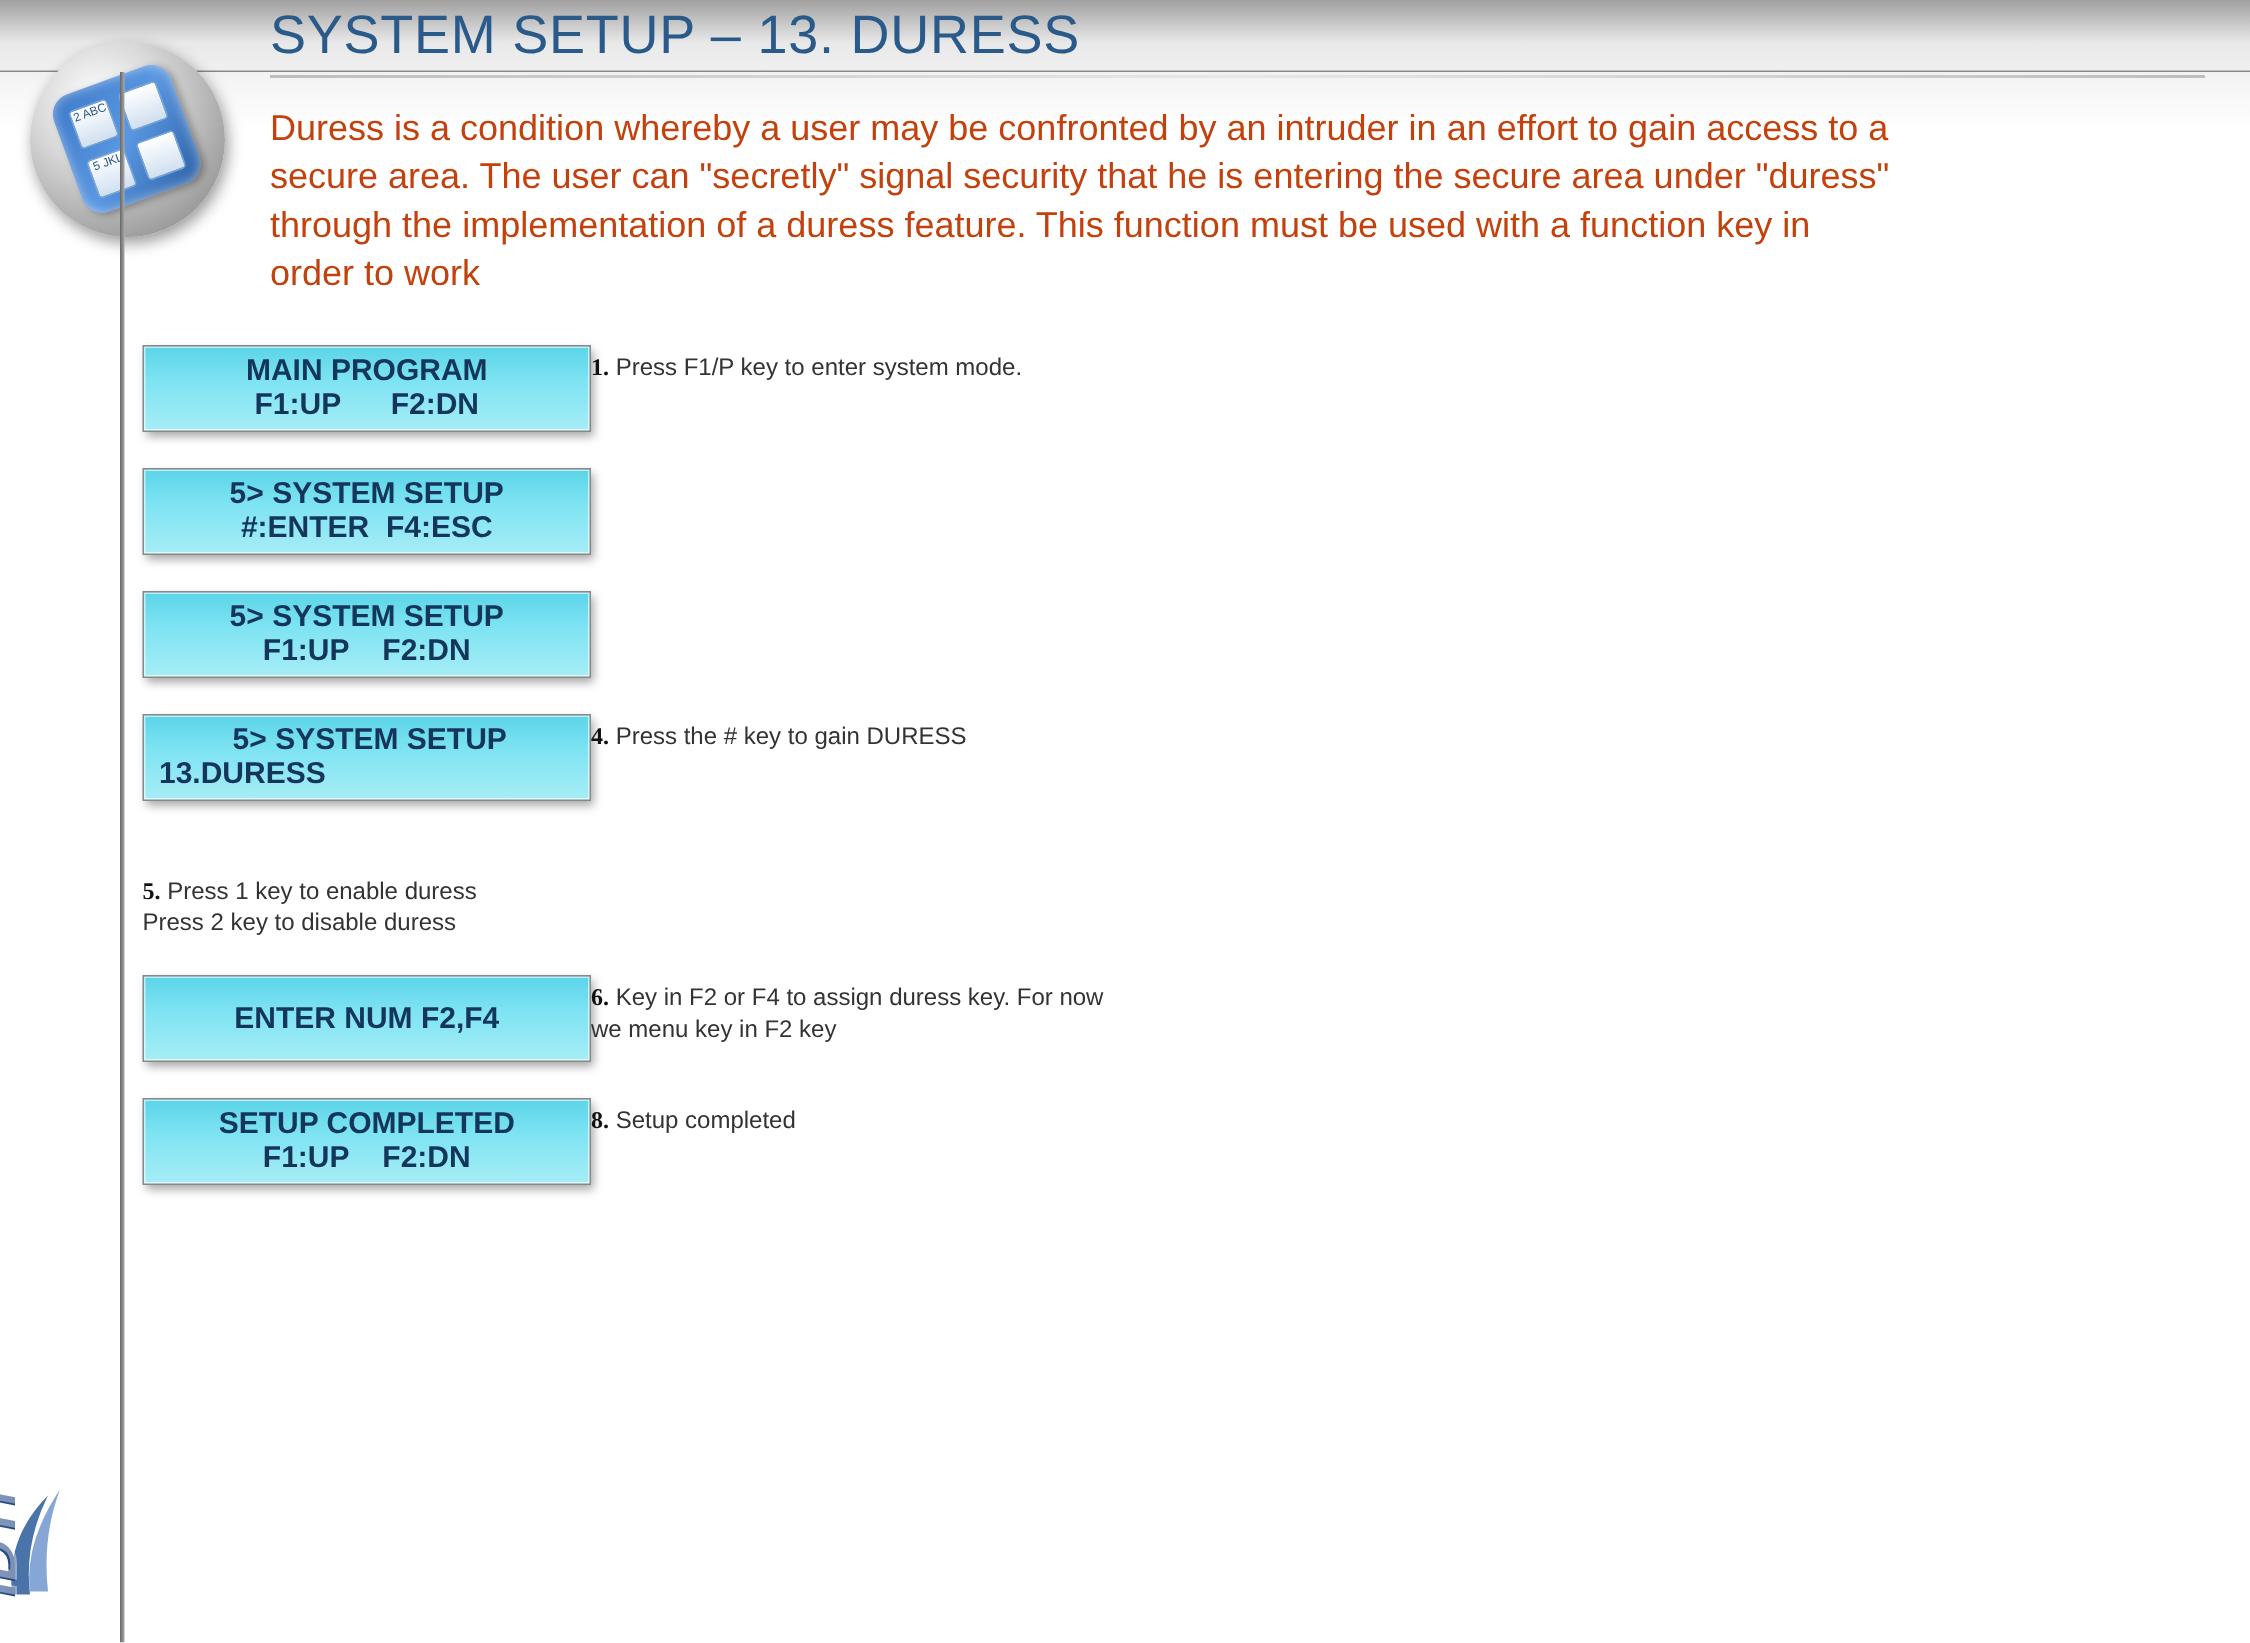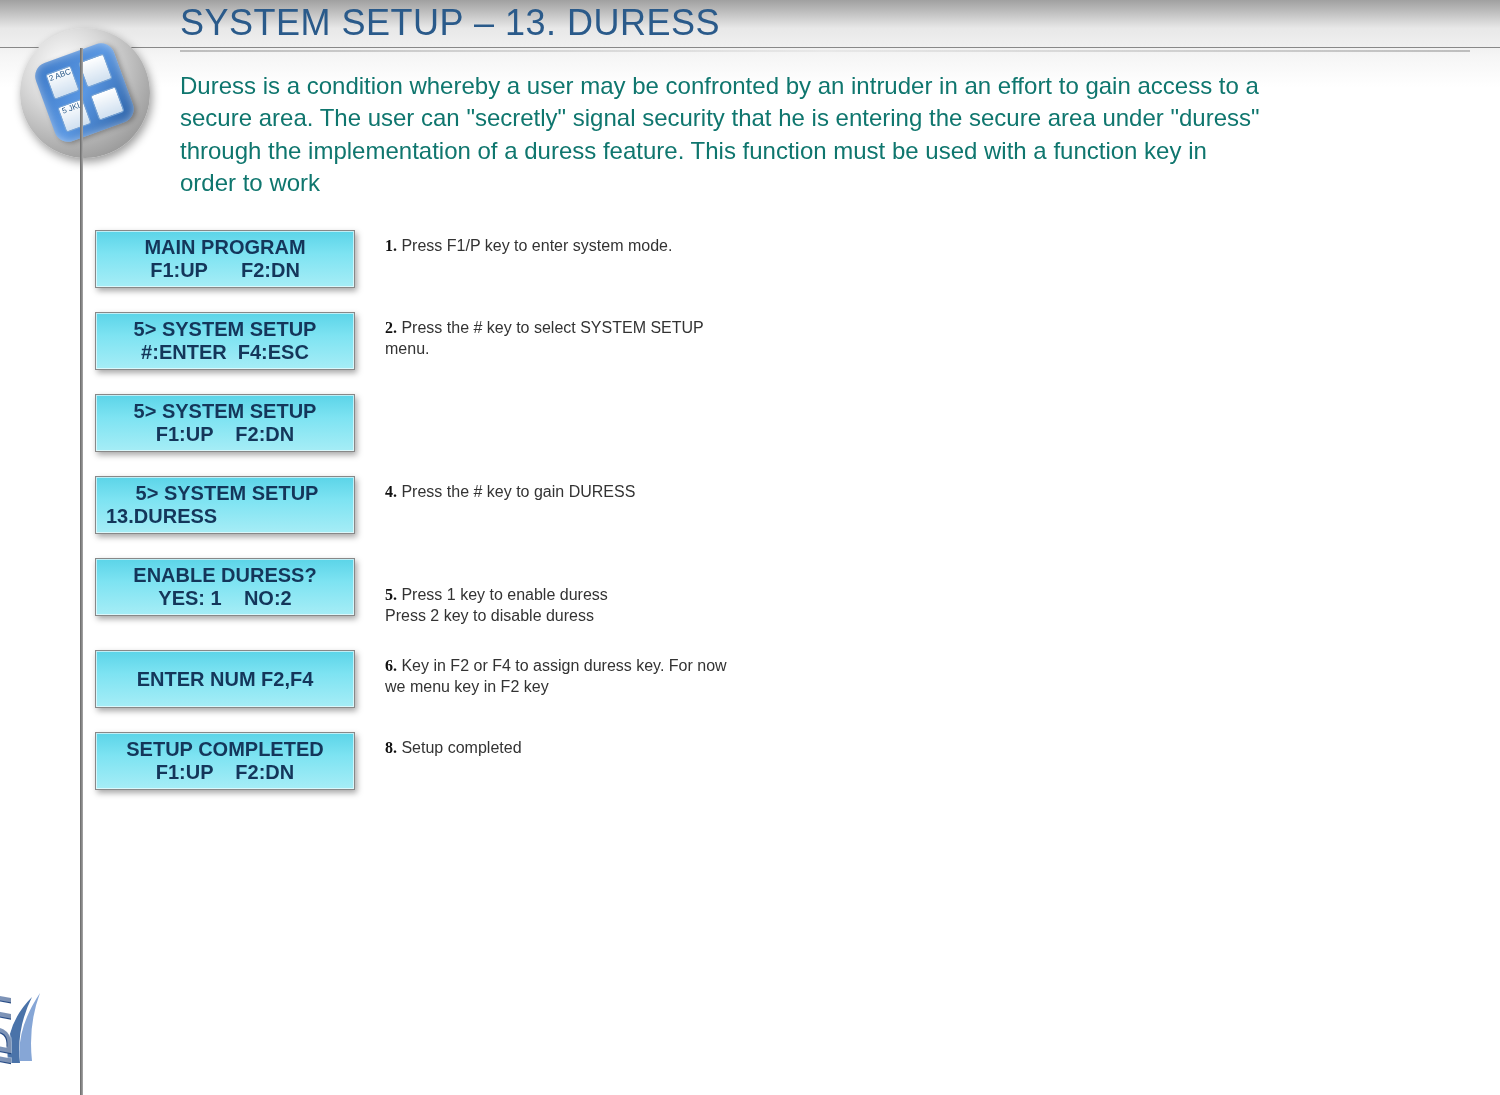--- a/index.html
+++ b/index.html
@@ -78,7 +78,7 @@
     width: 1080px;
     font-size: 24px;
     line-height: 1.35;
-    color: #0f766e;
+    color: #c2410c;
     font-weight: 300;
   }
   .steps {

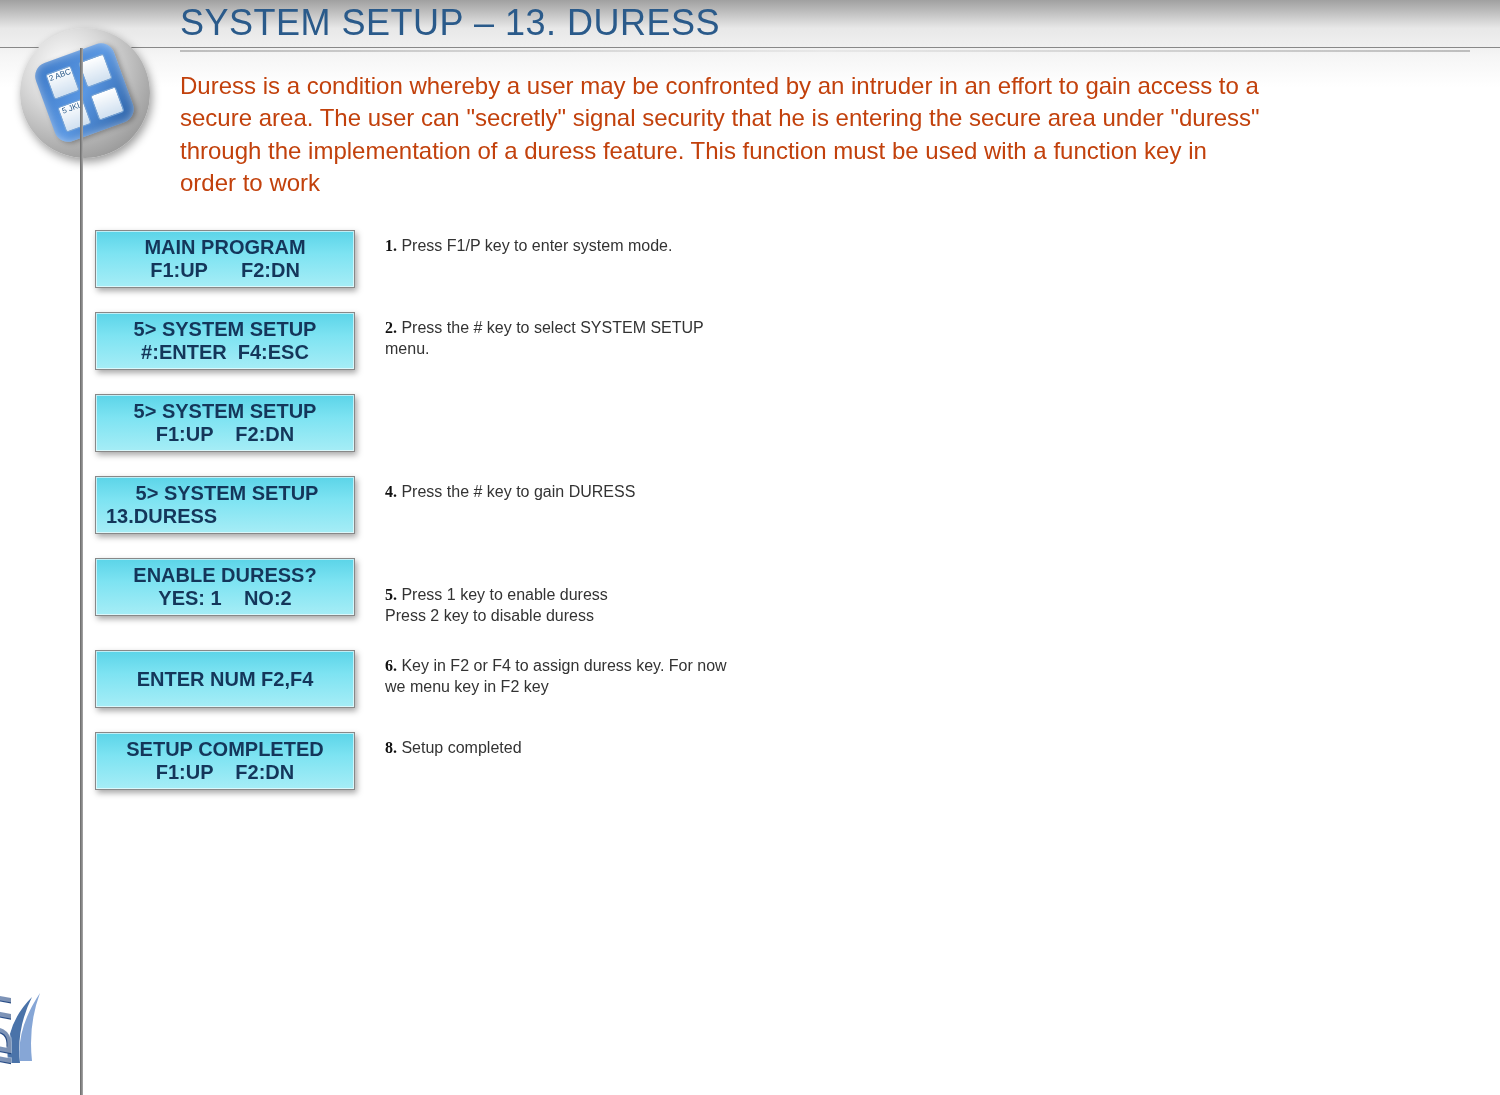--- a/index.html
+++ b/index.html
@@ -92,7 +92,7 @@
     margin-bottom: 24px;
   }
   .lcd {
-    width: 260px;
+    width: 299px;
     height: 58px;
     background: linear-gradient(to bottom, #5bd4e8 0%, #7de3f2 40%, #a6edf6 100%);
     border: 1px solid #888;
@@ -108,7 +108,6 @@
     line-height: 1.15;
     white-space: pre;
     text-align: center;
-    margin-right: 30px;
     padding: 4px 6px;
   }
   .step-text {

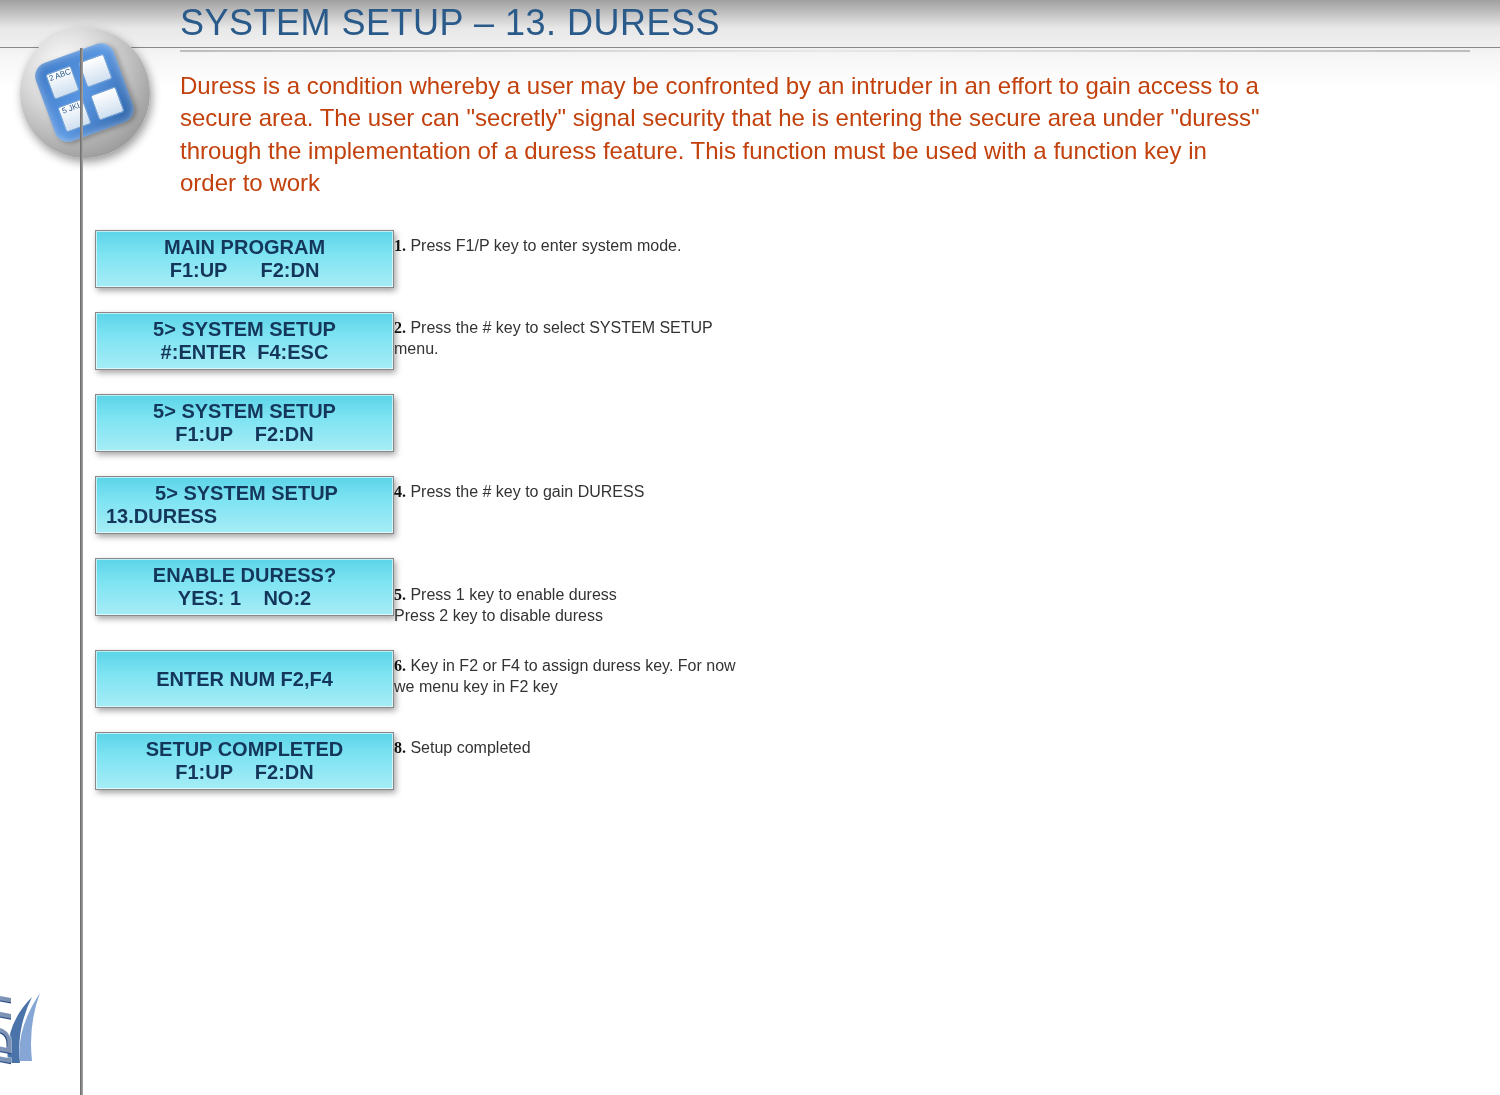--- a/index.html
+++ b/index.html
@@ -205,9 +205,6 @@
       <span>5&gt; SYSTEM SETUP</span>
       <span>#:ENTER  F4:ESC</span>
     </div>
-    <div class="step-text">
-      <b>2.</b><span> Press the # key to select  SYSTEM SETUP menu.</span>
-    </div>
   </div>
 
   <div class="step-row">

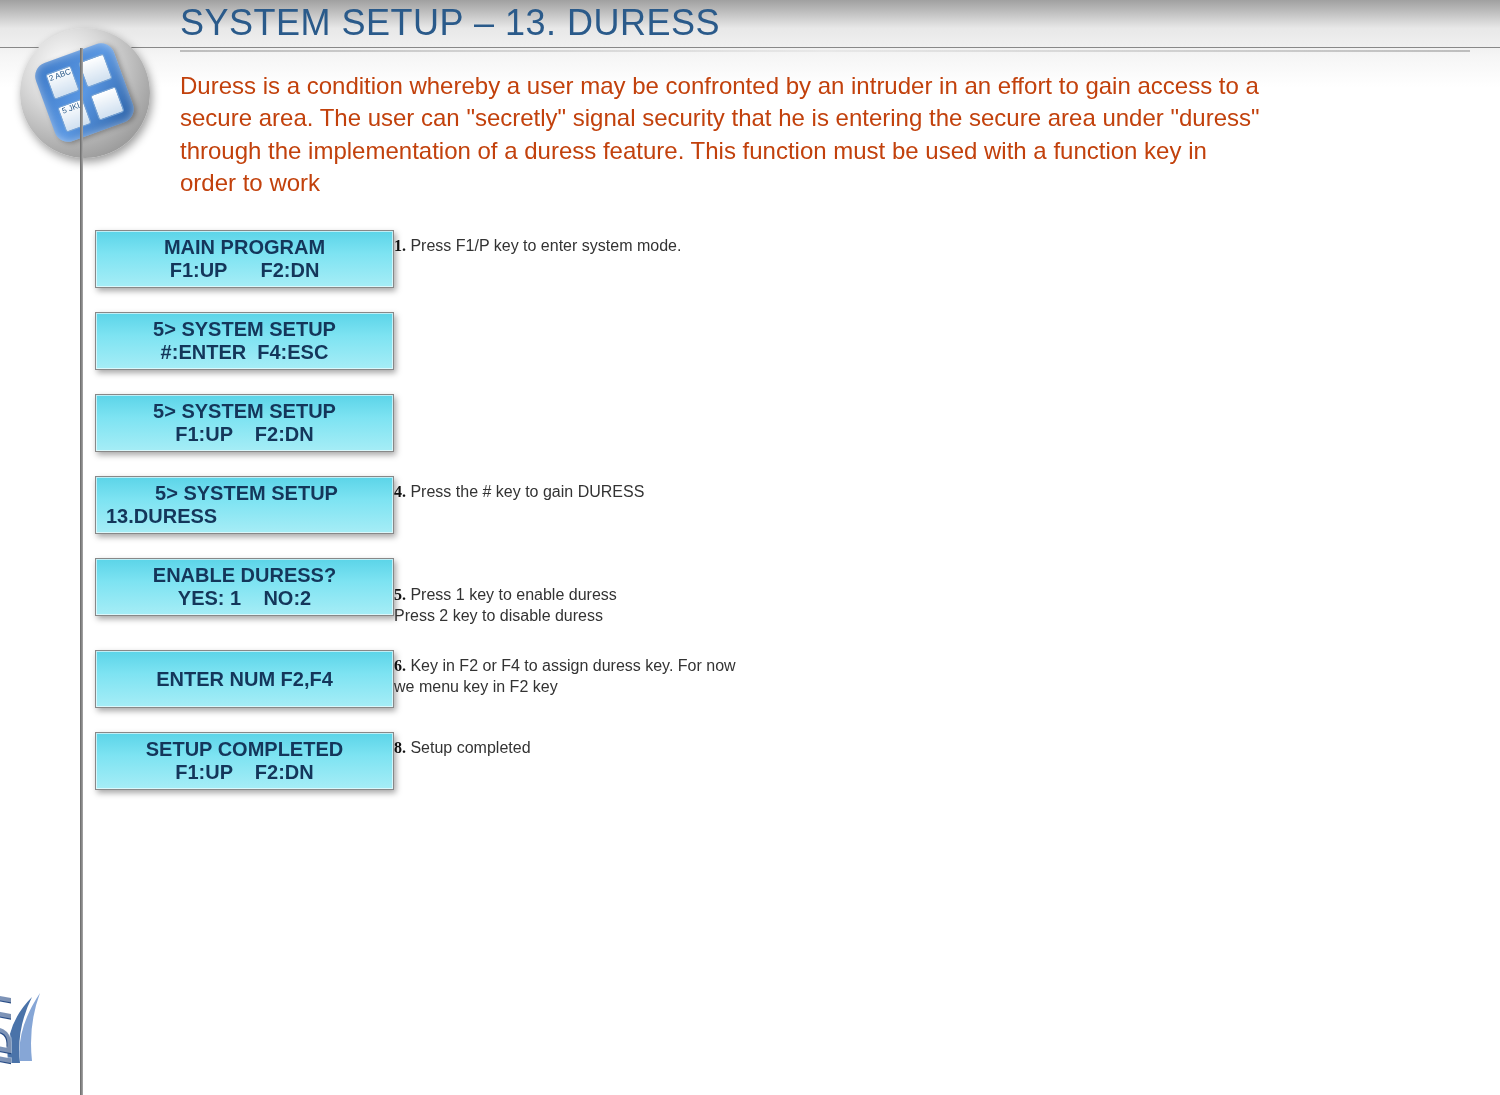--- a/index.html
+++ b/index.html
@@ -225,10 +225,6 @@
   </div>
 
   <div class="step-row">
-    <div class="lcd">
-      <span>ENABLE DURESS?</span>
-      <span>YES: 1    NO:2</span>
-    </div>
     <div class="step-text" style="white-space:pre-line;">
       <b>5.</b><span> Press 1 key to enable duress
 Press 2 key to disable duress</span>

